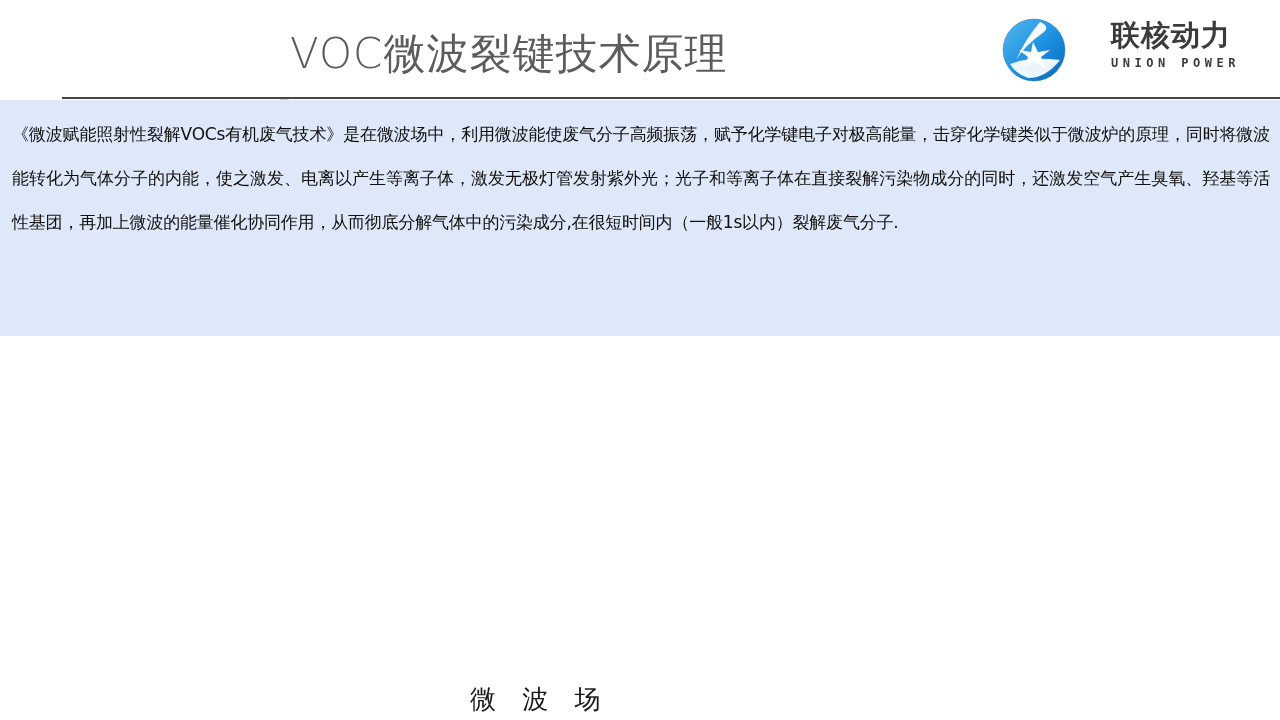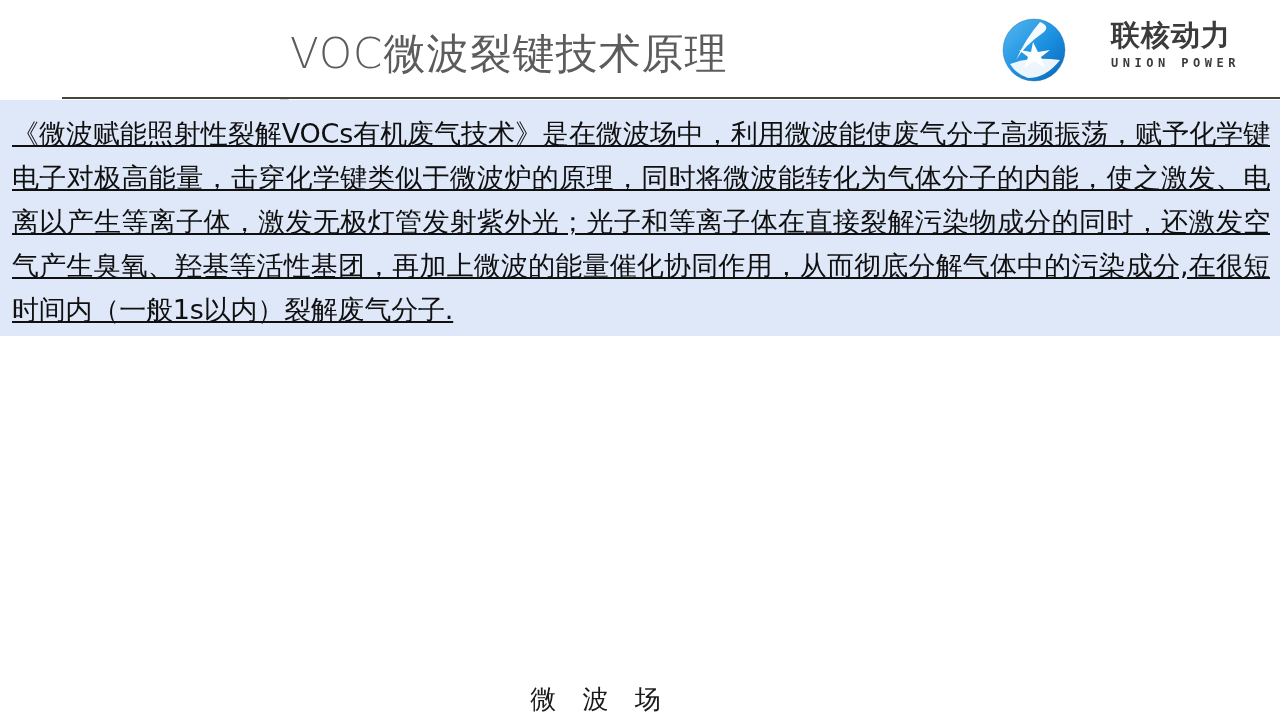--- a/index.html
+++ b/index.html
@@ -95,13 +95,12 @@
     position: absolute;
     left: 12px; top: 12px;
     width: 1258px;
-    font-size: 27px;
+    font-size: 17px;
     line-height: 44px;
     color: #101010;
     font-family: "DejaVu Sans", "Liberation Sans", sans-serif;
     text-align: justify;
     letter-spacing: -0.2px;
-    text-decoration: underline;
   }
   #desc-white-notch {
     position: absolute;

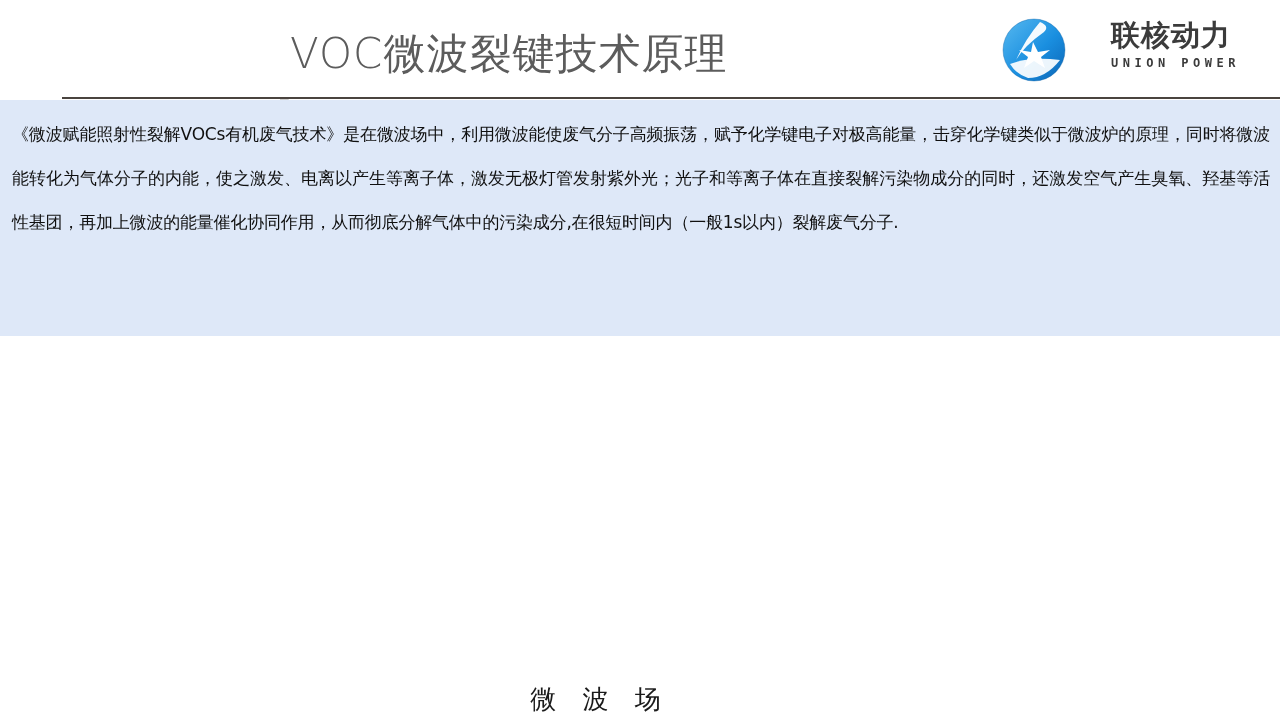--- a/index.html
+++ b/index.html
@@ -123,7 +123,7 @@
     font-size: 26px;
     color: #1a1a1a;
     letter-spacing: 9px;
-    text-align: center;
+    text-align: left;
     font-family: "DejaVu Serif", "Liberation Serif", serif;
   }
 </style>

